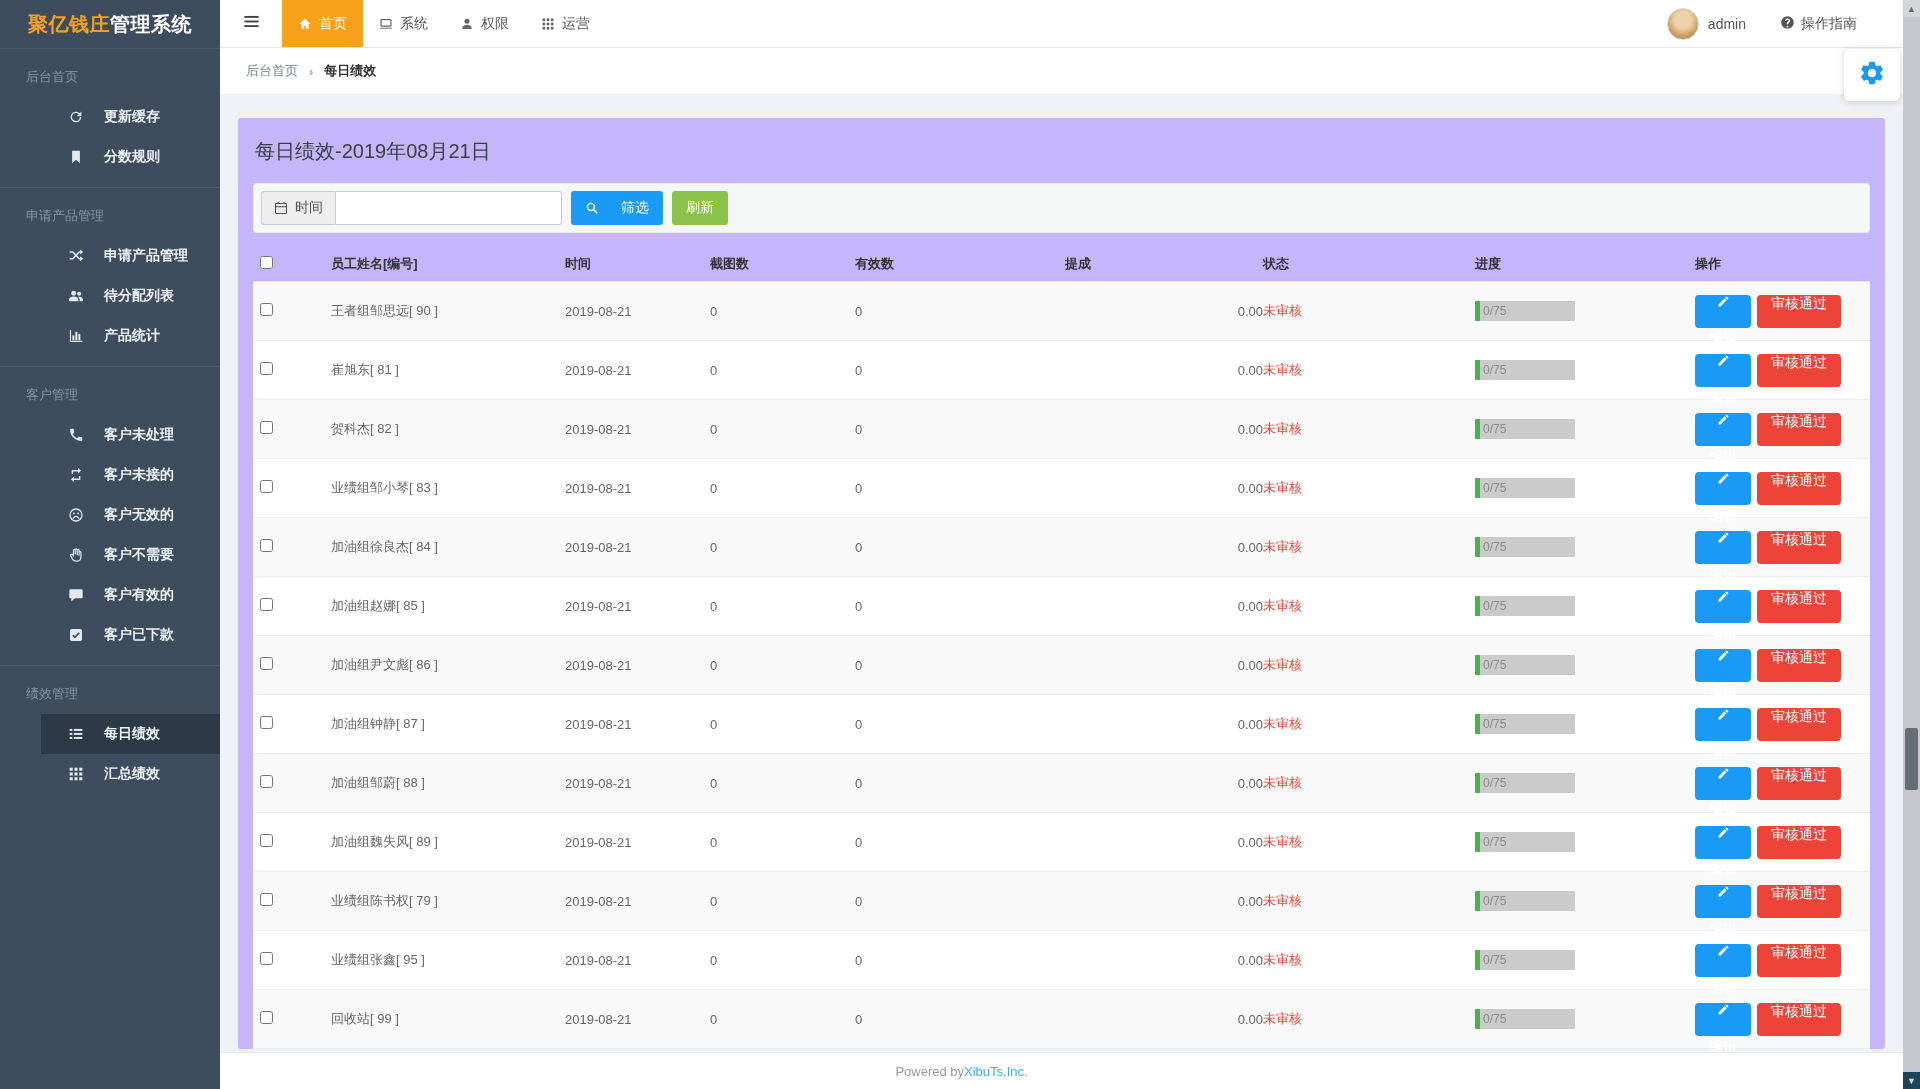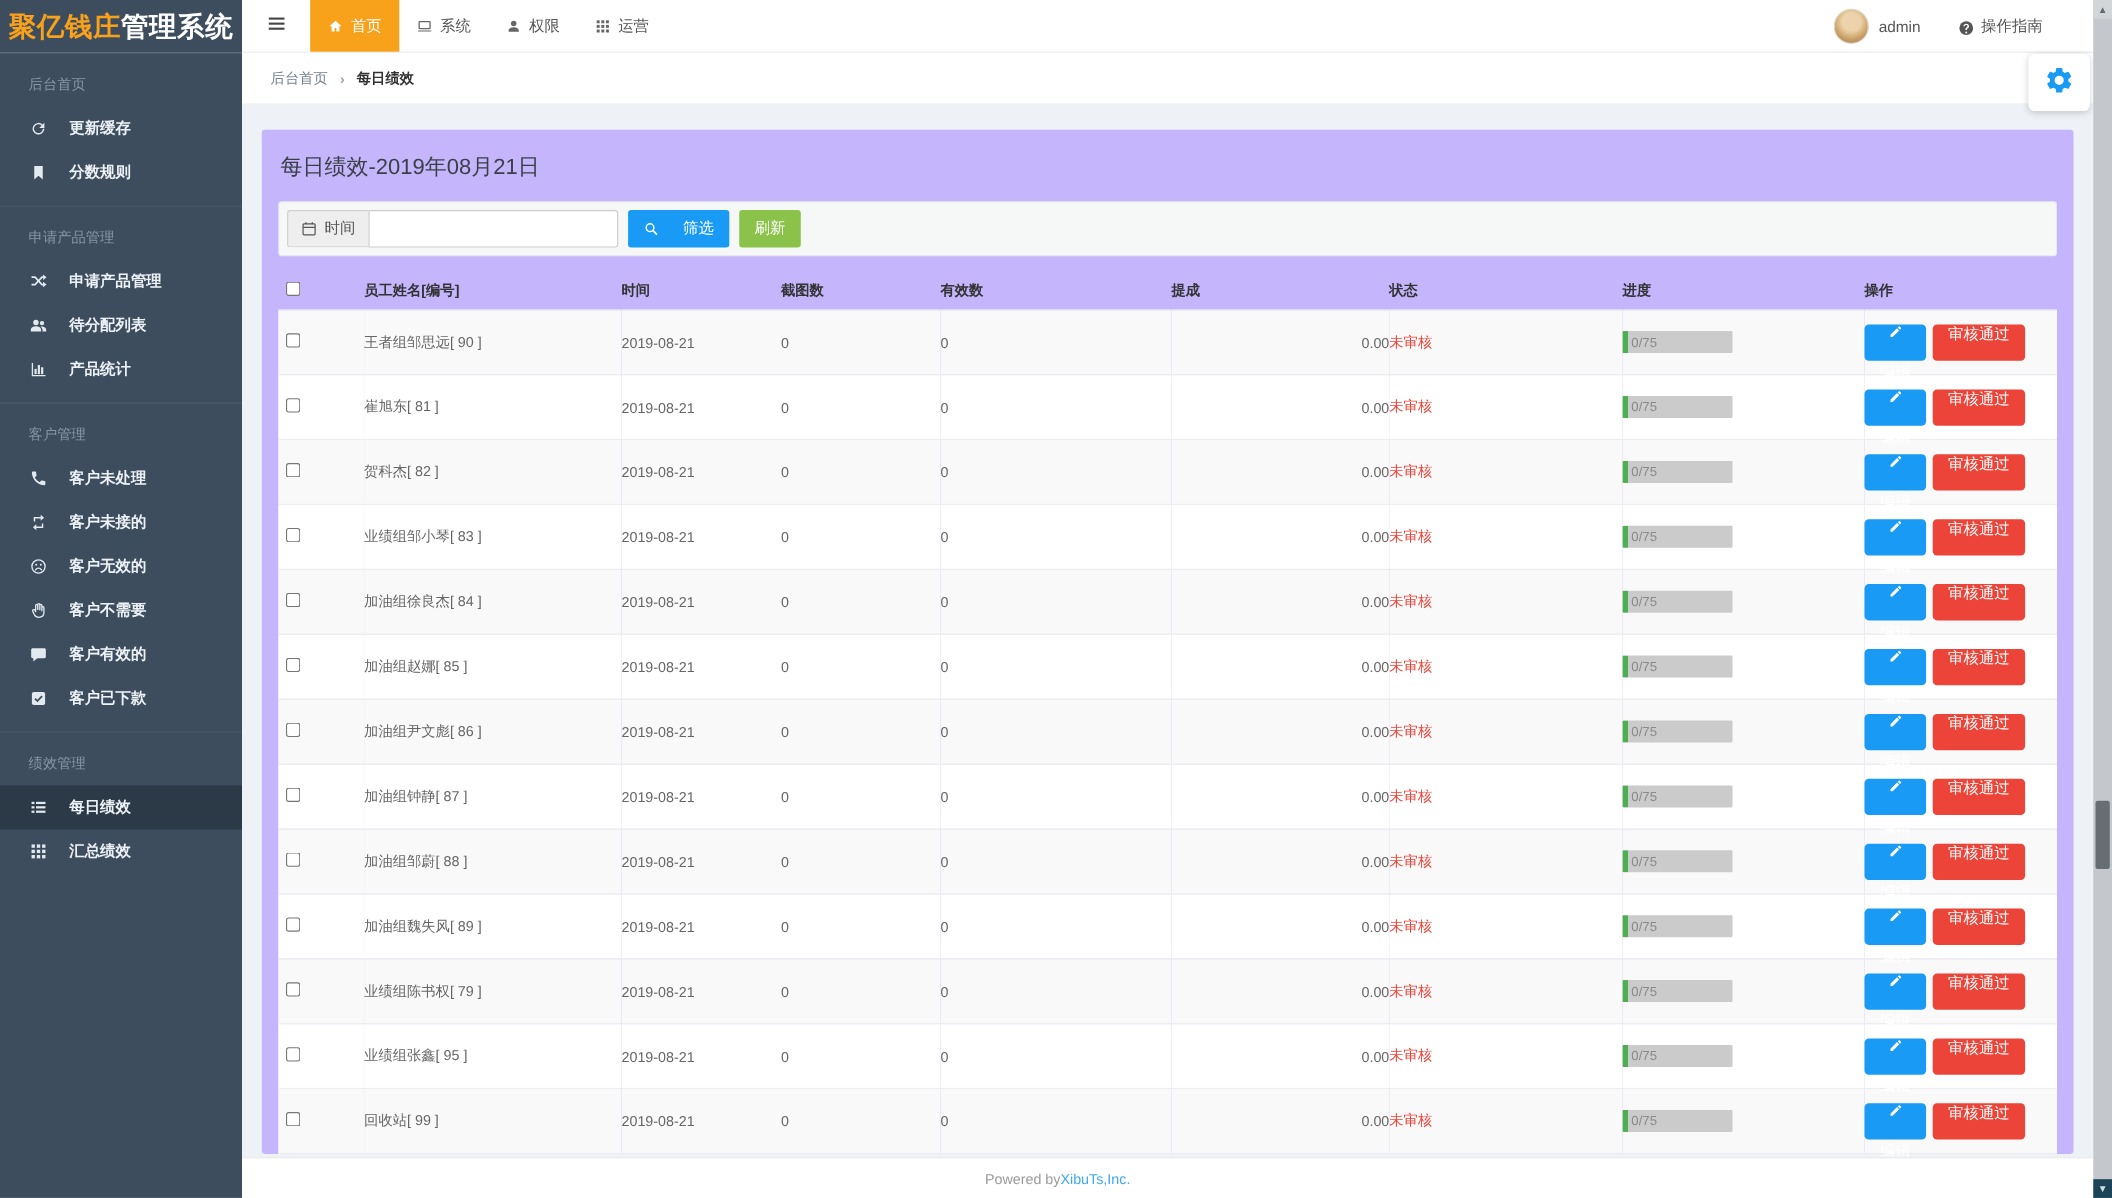--- a/index.html
+++ b/index.html
@@ -8,7 +8,7 @@
 
   
   .navbar{position:absolute;top:0;left:0;right:17px;height:48px;background:#fff;display:flex;}
-  .logo{width:220px;height:48px;background:var(--sidebar-dark);color:#fff;font-size:25px;font-weight:bold;
+  .logo{width:220px;height:48px;background:var(--sidebar-dark);color:#fff;font-size:20px;font-weight:bold;
     display:flex;align-items:center;justify-content:center;letter-spacing:.5px;flex:none;}
   .logo .hl{color:var(--orange);}
   .nav-body{flex:1;display:flex;align-items:stretch;border-bottom:1px solid #e6e6e6;box-sizing:border-box;}

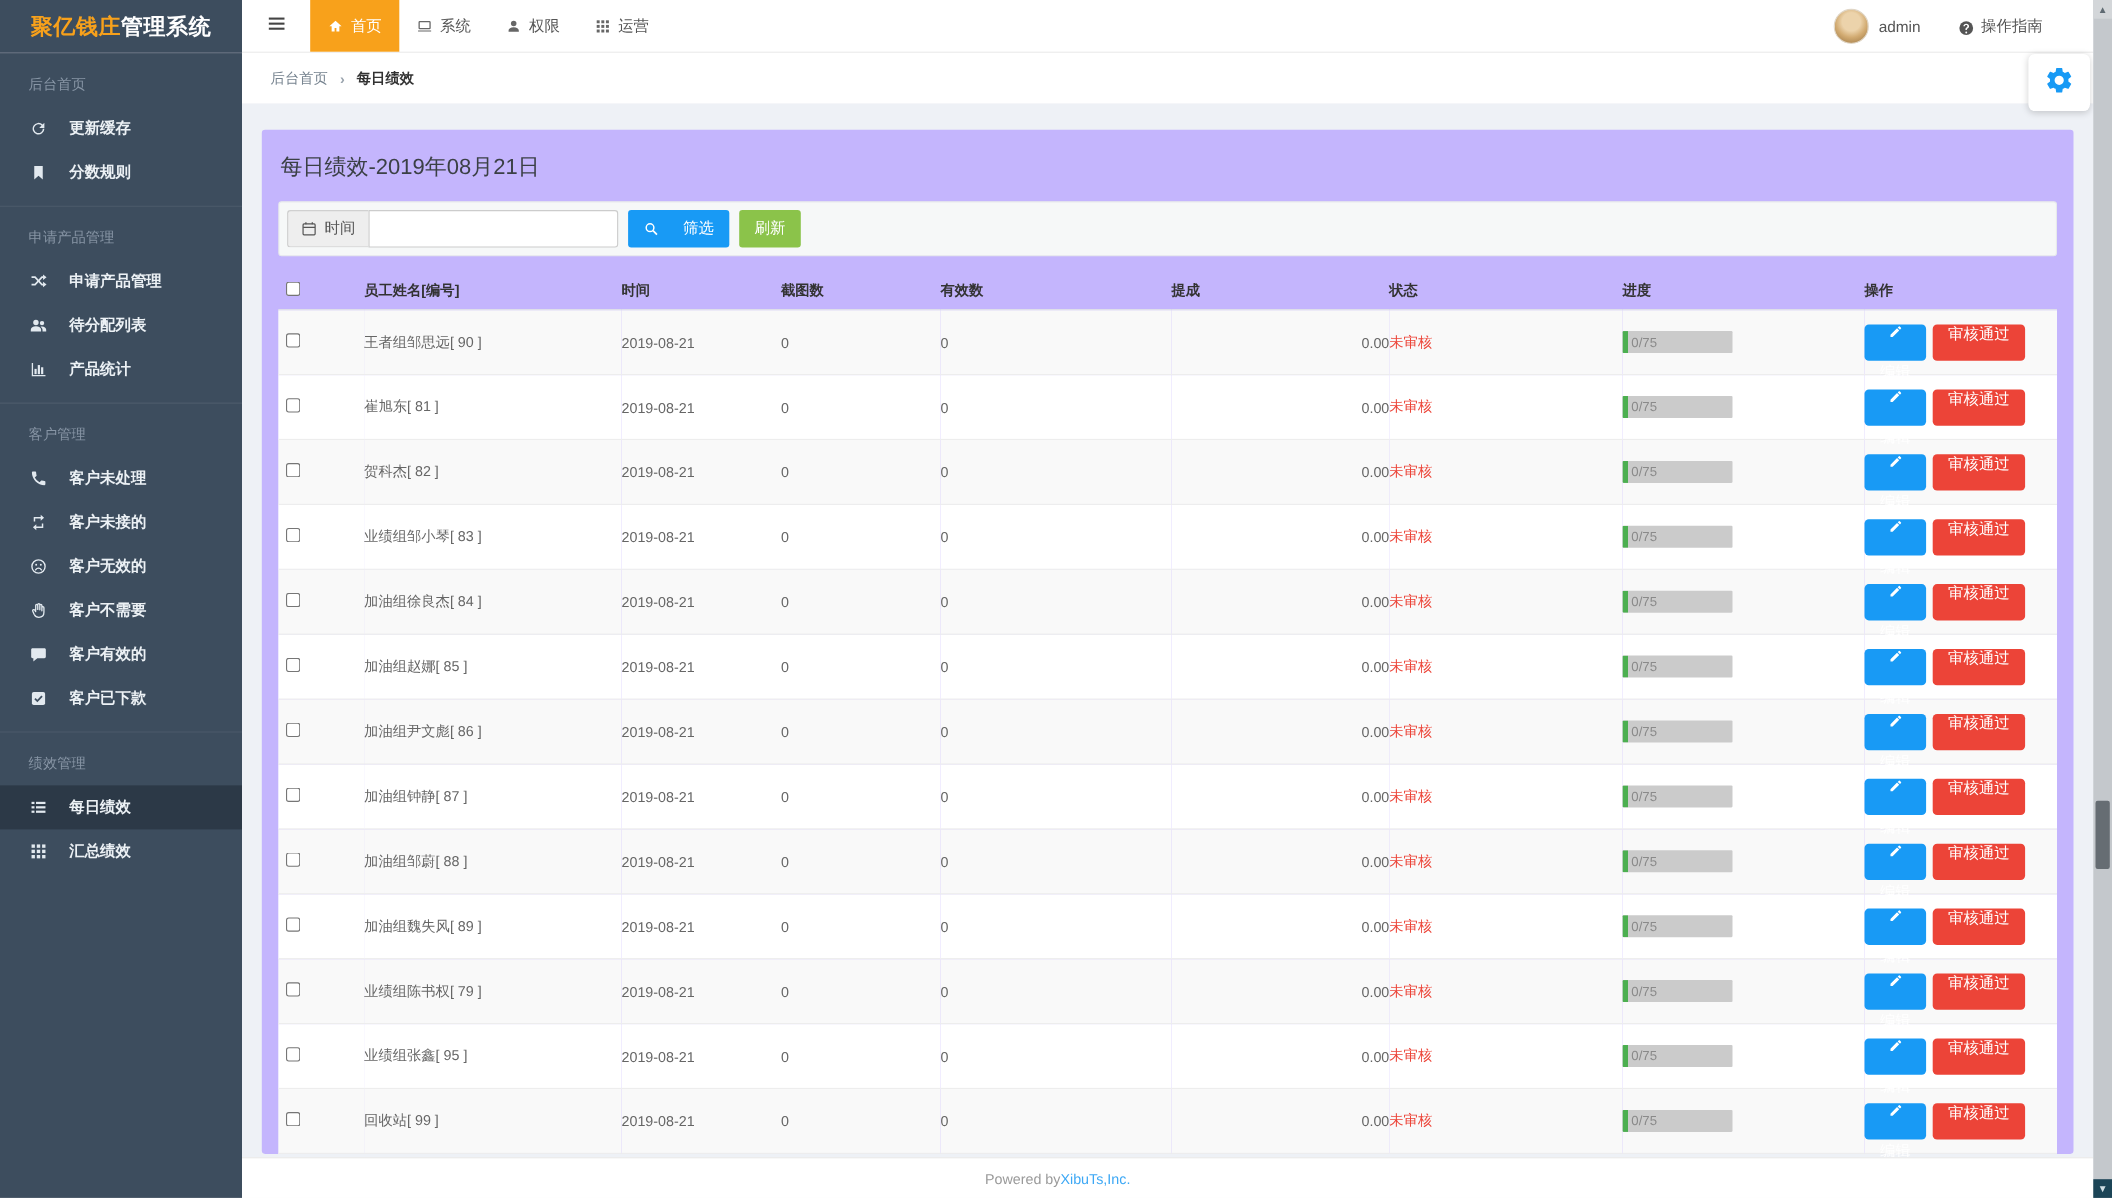--- a/index.html
+++ b/index.html
@@ -22,7 +22,7 @@
   .nav-user{display:flex;align-items:center;gap:9px;font-size:14px;color:#555;cursor:pointer;}
   .avatar{width:30px;height:30px;border-radius:50%;border:1px solid #e0d6c6;
     background:radial-gradient(circle at 50% 36%,#ecd3ab 0 34%,#d2ab72 58%,#96713f 100%);}
-  .nav-guide{display:flex;align-items:flex-end;gap:6px;font-size:14px;color:#555;cursor:pointer;}
+  .nav-guide{display:flex;align-items:flex-start;gap:6px;font-size:14px;color:#555;cursor:pointer;}
   .nav-guide .nicon{display:flex;color:#555;}
 
   

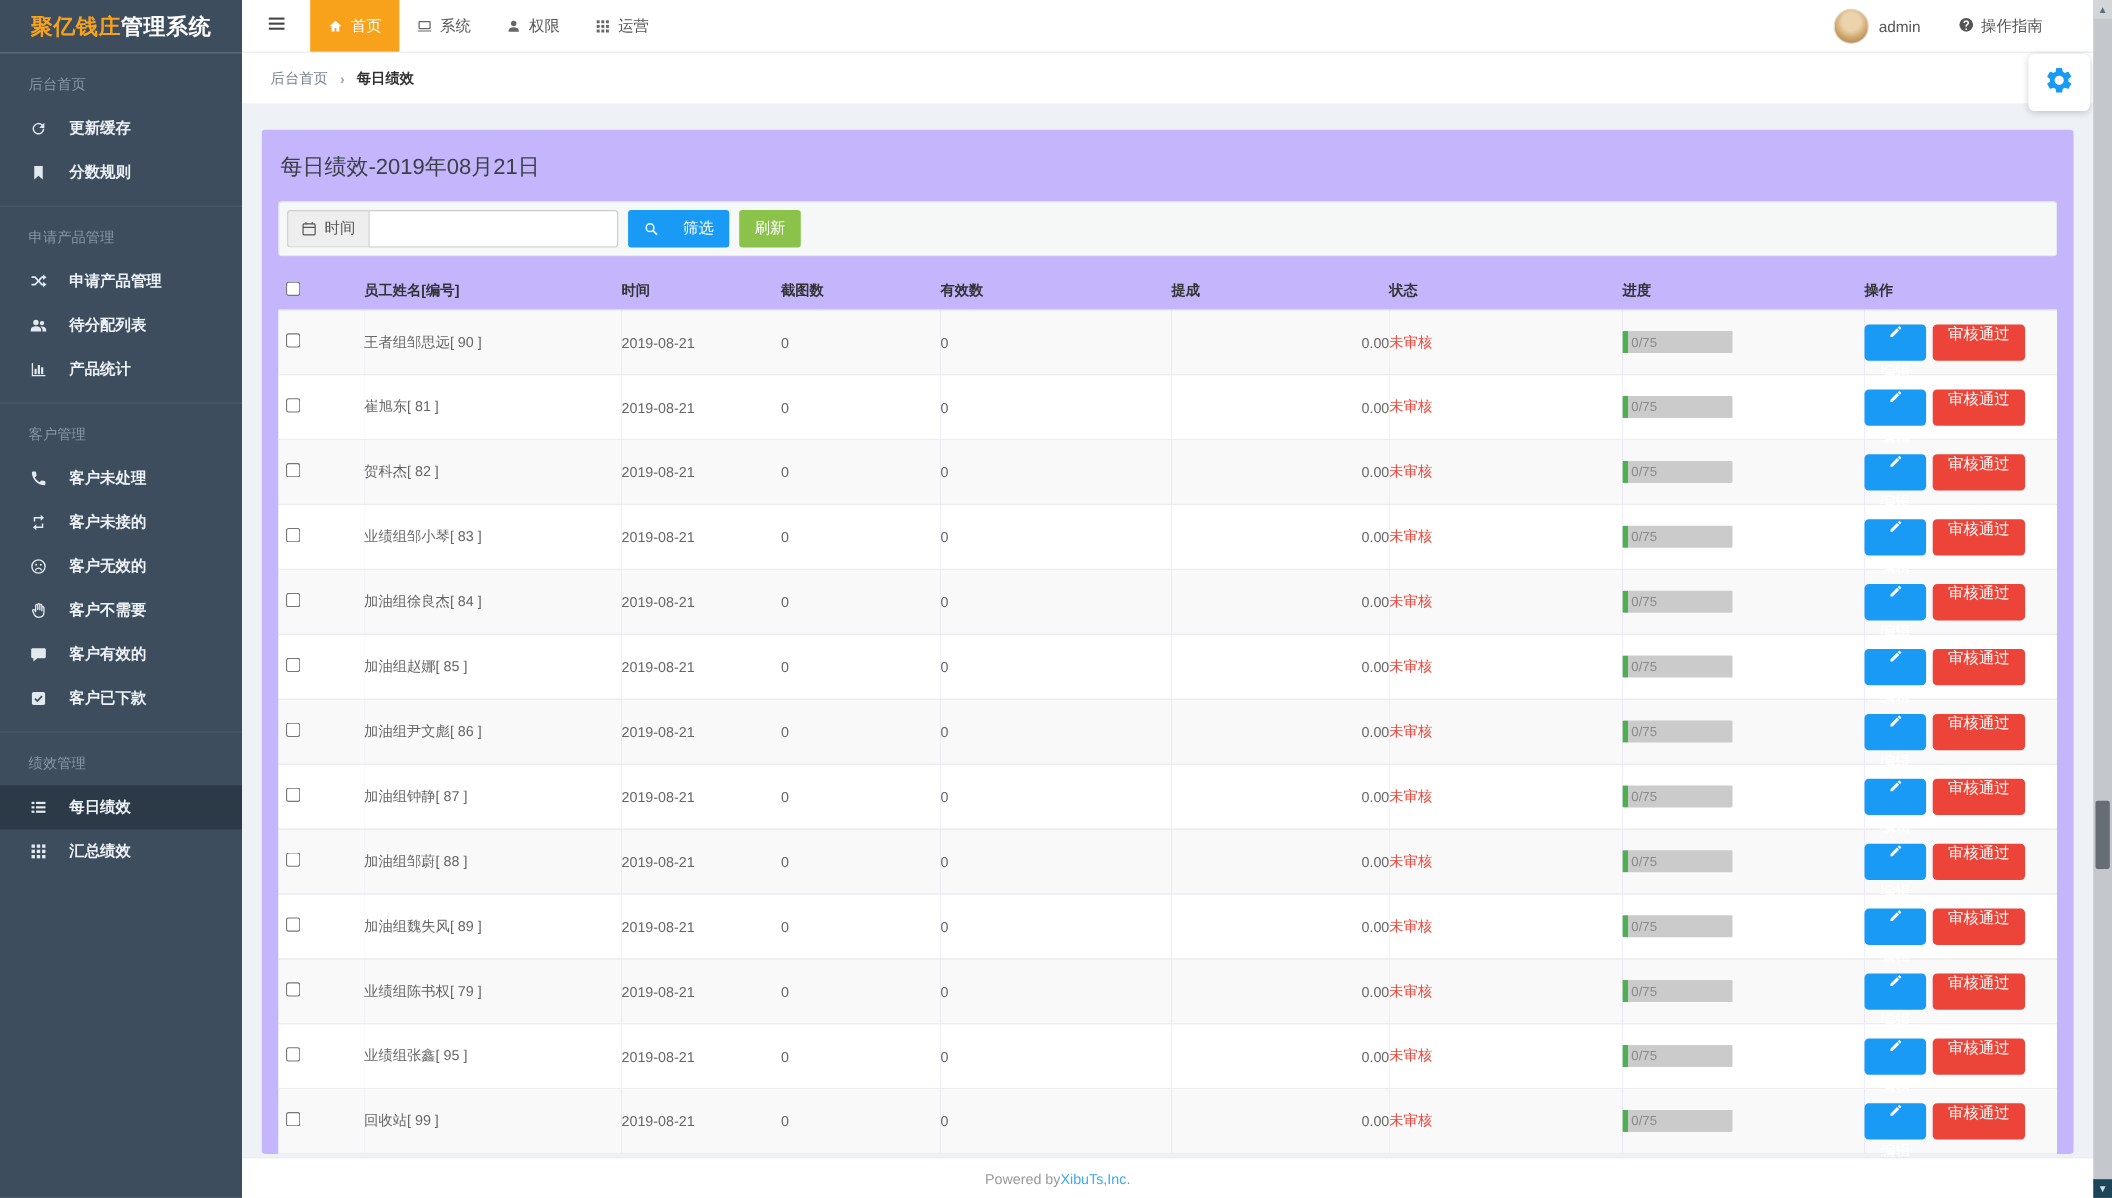--- a/index.html
+++ b/index.html
@@ -30,7 +30,7 @@
   .side-section{border-top:1px solid rgba(255,255,255,.08);padding:4px 0 10px;}
   .side-label{color:#8795a5;font-size:13px;padding:15px 26px 11px;}
   .side-item{display:flex;align-items:center;gap:19px;padding:11px 26px;color:#ecf1f5;font-size:14px;
-    font-weight:bold;cursor:pointer;}
+    font-weight:bold;cursor:pointer;margin-left:41px;}
   .side-item .sicon{width:18px;display:flex;justify-content:center;color:#e2e9ef;flex:none;}
   .side-item.active{background:#2c3947;}
 

